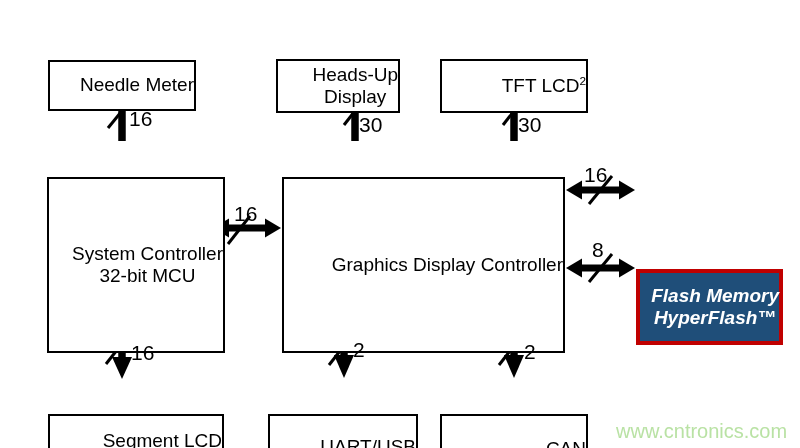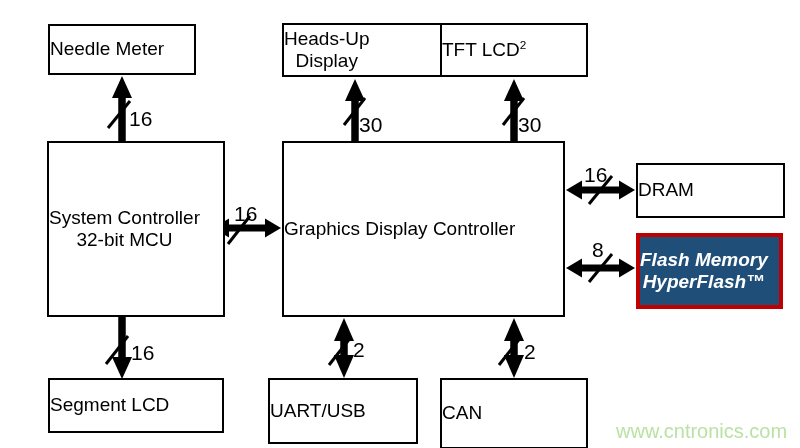--- a/index.html
+++ b/index.html
@@ -10,9 +10,9 @@
   #arrows { position:absolute; left:0; top:0; }
   .box {
     position:absolute; background:#ffffff; border:2px solid #000;
-    display:flex; align-items:center; justify-content:flex-start;
+    display:flex; align-items:center; justify-content:flex-end;
     text-align:center; font-size:19px; color:#000; line-height:1.16;
-    white-space:pre-line; box-sizing:border-box;
+    white-space:pre-line; box-sizing:border-box;margin-top:36px;
   }
   .box-flash {
     border-width:4px; font-weight:bold; font-size:19px; line-height:1.18;

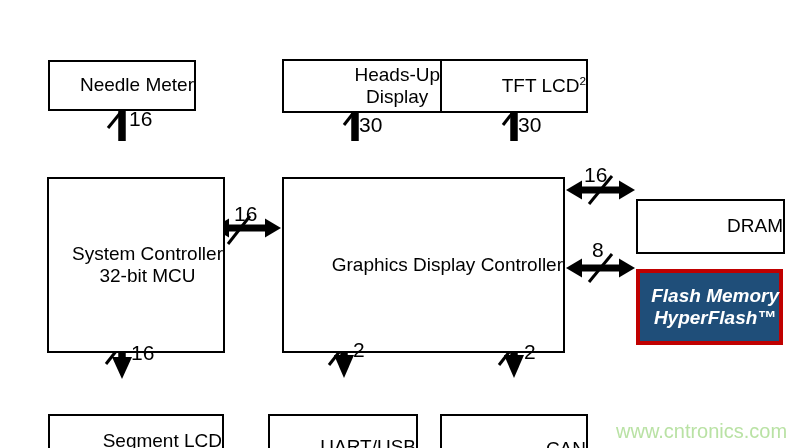--- a/index.html
+++ b/index.html
@@ -96,7 +96,7 @@
     <span>Needle Meter</span>
   </div>
 
-  <div class="box" style="left:282px; top:23px; width:160px; height:54px;">
+  <div class="box" style="left:276px; top:23px; width:124px; height:54px;">
     <span>Heads-Up
 Display</span>
   </div>

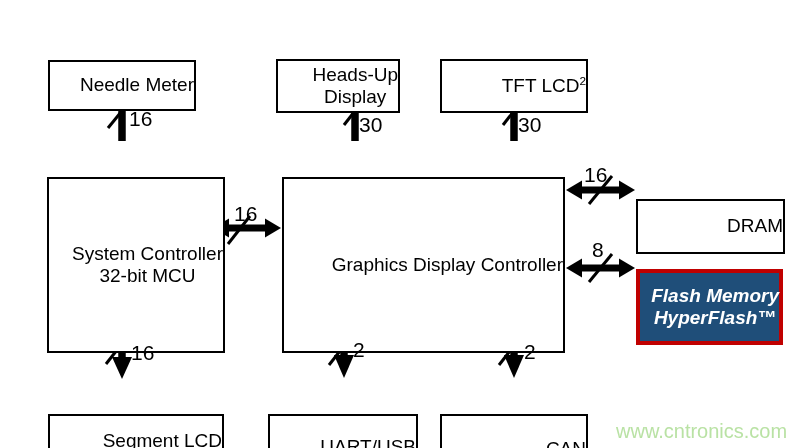--- a/index.html
+++ b/index.html
@@ -114,9 +114,6 @@
     <span>Graphics Display Controller</span>
   </div>
 
-  <div class="box" style="left:636px; top:163px; width:149px; height:55px;">
-    <span>DRAM</span>
-  </div>
 
   <div class="box box-flash" style="left: 636px; top: 233px; width: 147px; height: 76px; background: rgb(31, 78, 121); border-color: rgb(192, 0, 0); color: rgb(255, 255, 255); font-style: italic;">
     <span>Flash Memory

